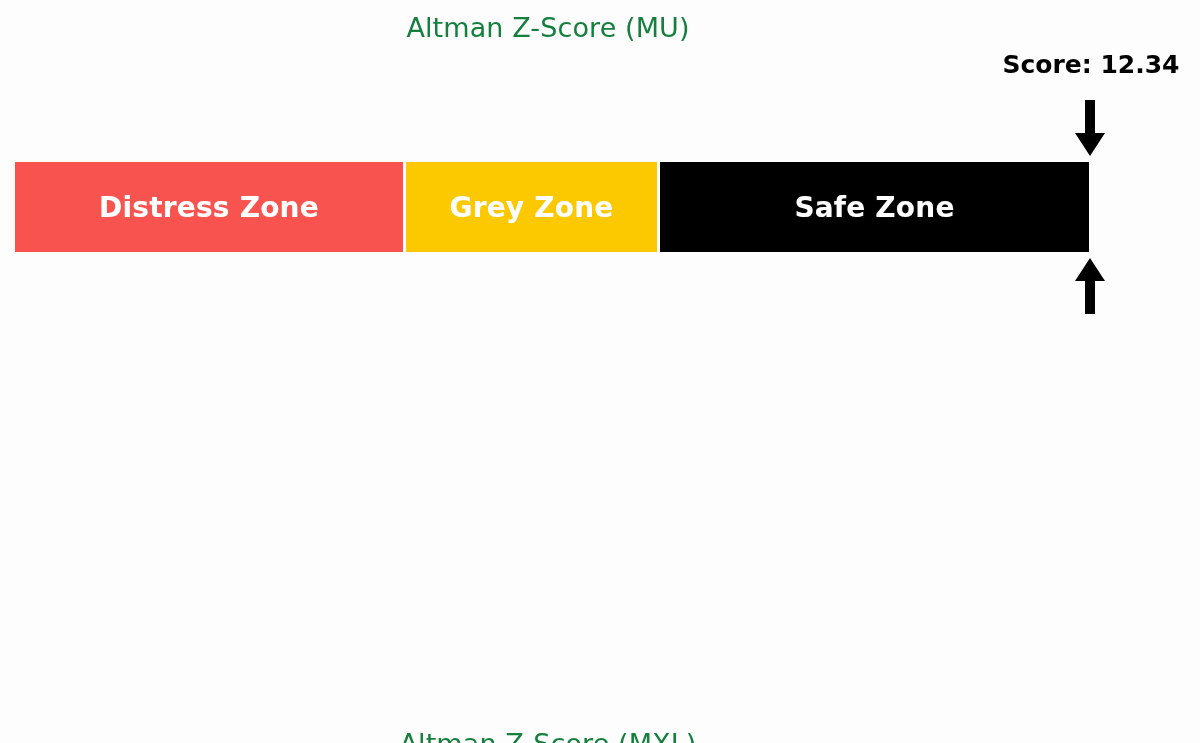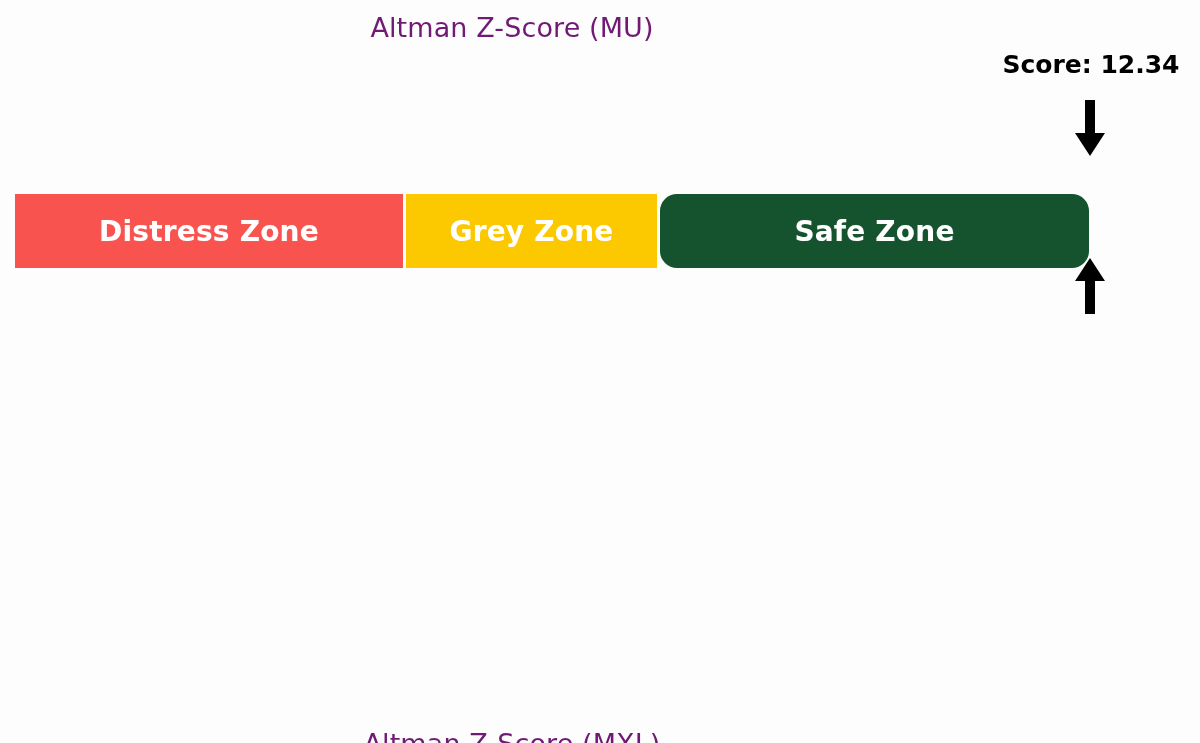--- a/index.html
+++ b/index.html
@@ -26,12 +26,13 @@
     position: absolute;
     width: 1024px;
     text-align: center;
-    color: #701a75;
+    color: #15803d;
     font-family: "DejaVu Sans", sans-serif;
     font-weight: 400;
     font-size: 27px;
     letter-spacing: 0.1px;
     white-space: nowrap;
+    padding-left: 36px;
   }
   #title-mu { top: 12px; left: 0; }
   #title-mxl { top: 370px; left: 0; }

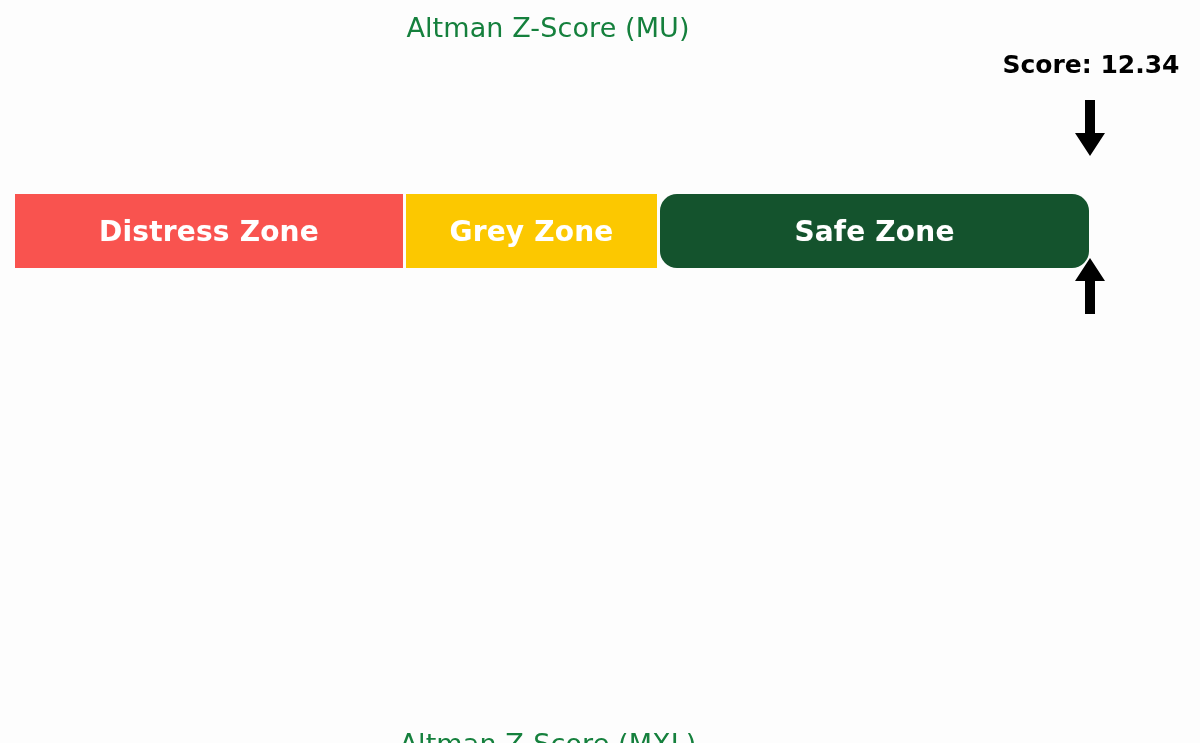--- a/index.html
+++ b/index.html
@@ -61,8 +61,7 @@
     left: 15px;
     top: 162px;
     width: 1074px;
-    height: 74px;
-    margin-top: 32px;
+    height: 90px;
   }
   .zone-seg {
     height: 100%;

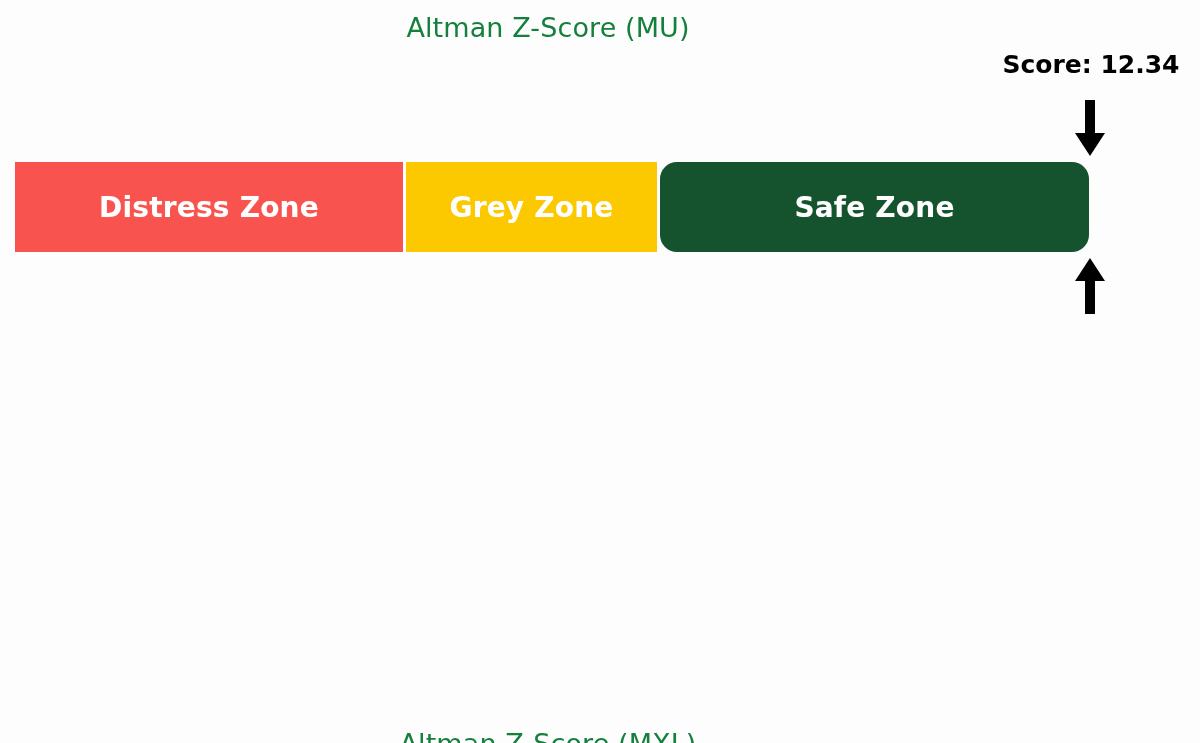--- a/index.html
+++ b/index.html
@@ -114,7 +114,7 @@
     <div class="zone-seg" style="flex: 0 0 251px; background:#fcc800;text-align:right;">
       <span class="zone-label">Grey Zone</span>
     </div>
-    <div class="zone-seg" style="flex: 0 0 429px; background:#14532d;border-radius:17px;">
+    <div class="zone-seg" style="flex: 0 0 429px; background:#000000;">
       <span class="zone-label">Safe Zone</span>
     </div>
   </div>

